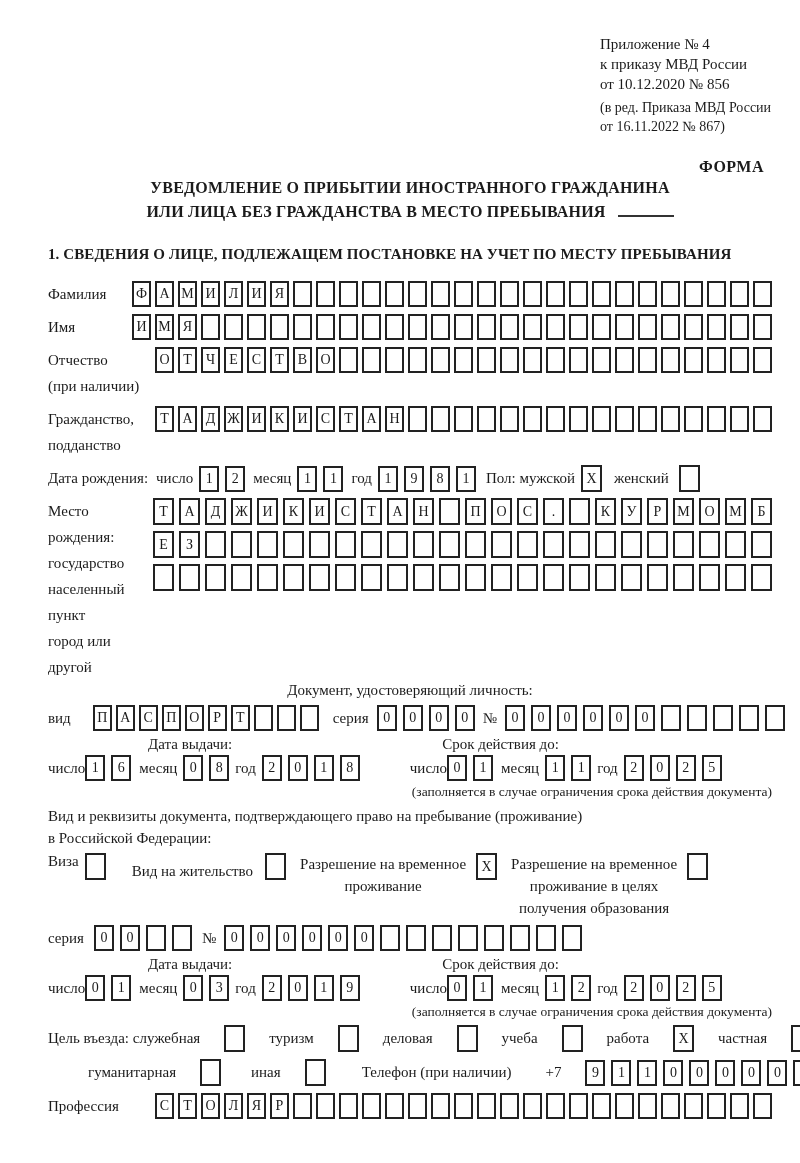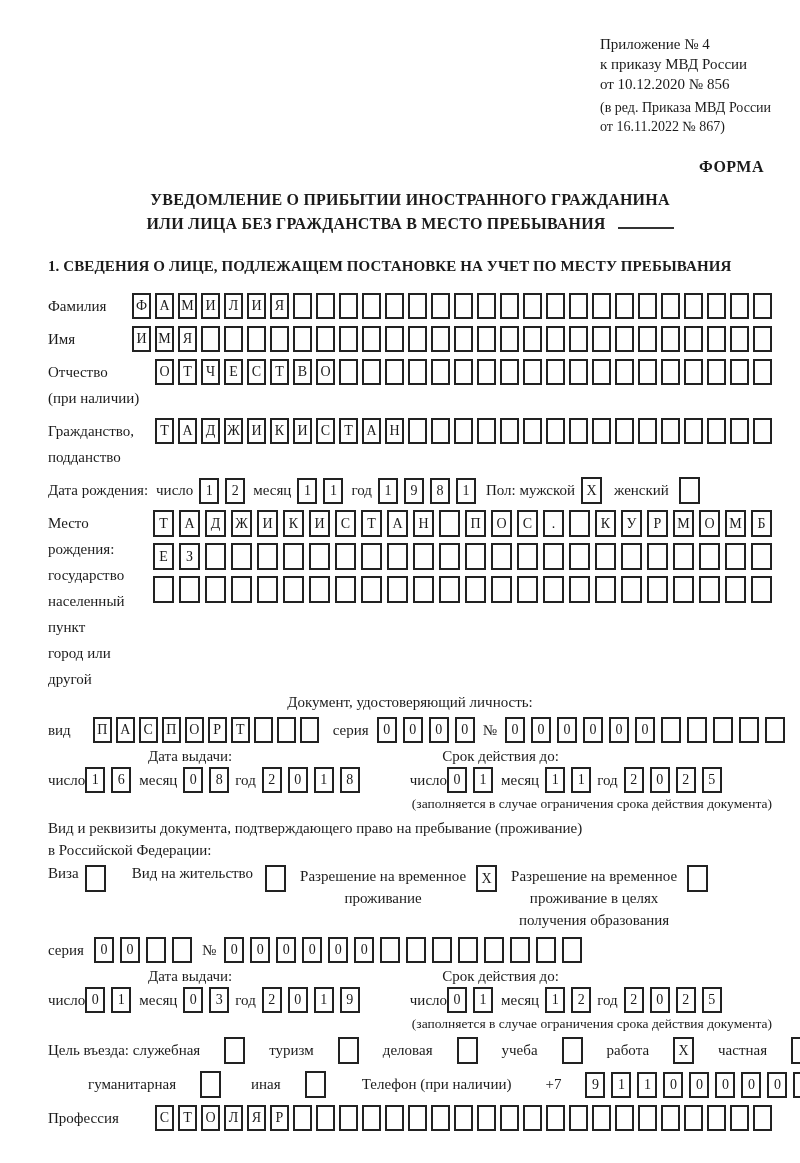--- a/index.html
+++ b/index.html
@@ -11,7 +11,7 @@
   .edition  { margin-left:552px; font-size:14px; line-height:19px; margin-top:4px; }
   .form-label { text-align:right; padding-right:8px; margin-top:22px; font-weight:bold; font-size:16px; letter-spacing:.5px; }
 
-  .title { text-align:center; font-weight:bold; font-size:16px; line-height:24px; margin-top:12px; letter-spacing:.2px; }
+  .title { text-align:center; font-weight:bold; font-size:16px; line-height:24px; letter-spacing:.2px; }
   .uline { display:inline-block; width:56px; border-bottom:2px solid #333; margin-left:12px; }
   .section-heading { margin-top:22px; font-weight:bold; font-size:15px; letter-spacing:.1px; }
 

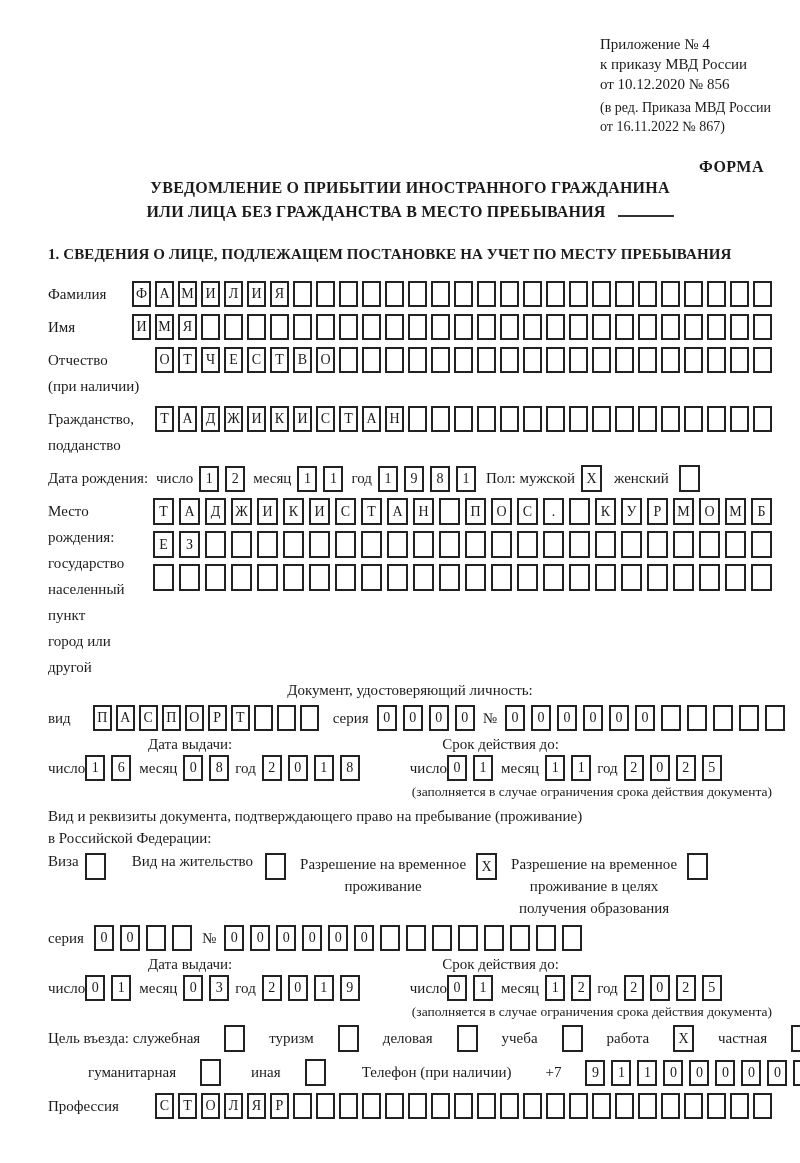--- a/index.html
+++ b/index.html
@@ -425,7 +425,7 @@
             <span class="cell"></span>
           </div>
       </div>
-      <div class="permit-item" style="margin-left:26px;">
+      <div class="permit-item" style="margin-left:26px;align-items:flex-end;">
         <span class="lbl">Вид на жительство</span>
         <div class="cells cb ml12">
             <span class="cell"></span>

